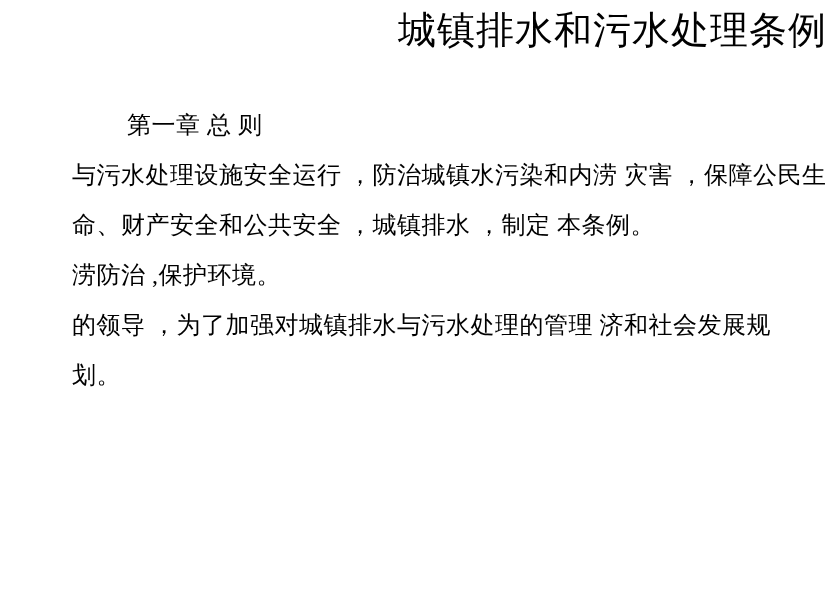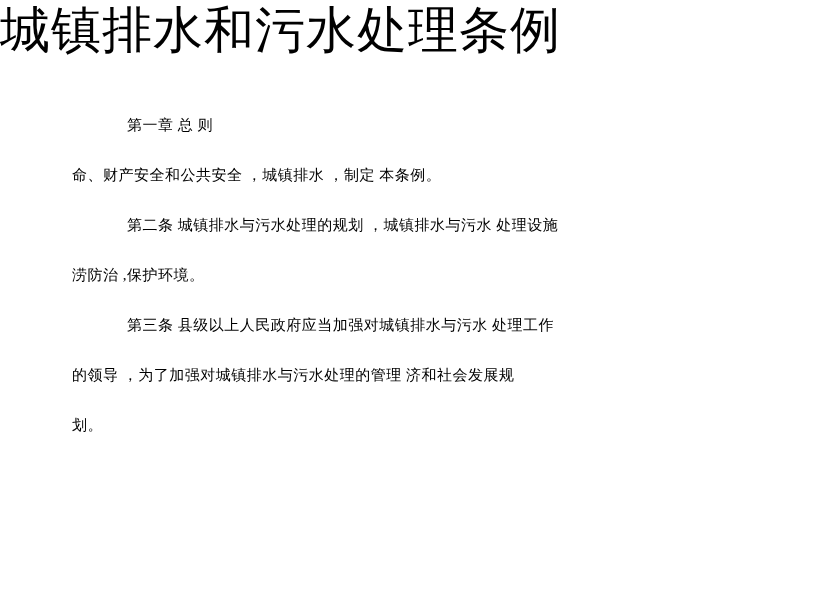--- a/index.html
+++ b/index.html
@@ -25,8 +25,8 @@
     padding: 0;
     height: 56px;
     line-height: 60px;
-    text-align: left;
-    font-size: 50px;
+    text-align: right;
+    font-size: 38px;
     font-weight: 500;
     letter-spacing: 1px;
     white-space: pre;

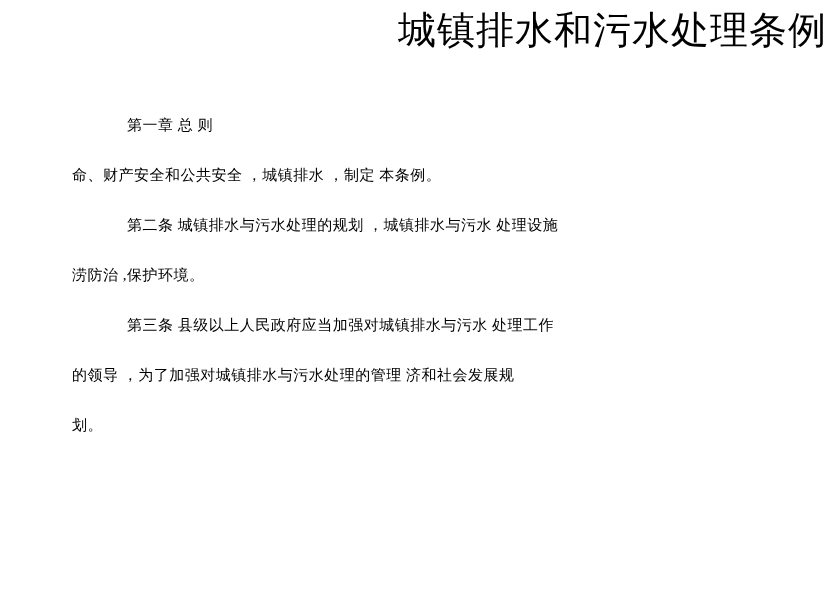--- a/index.html
+++ b/index.html
@@ -40,7 +40,7 @@
   .text-line {
     height: 50px;
     line-height: 50px;
-    font-size: 15px;
+    font-size: 24px;
     letter-spacing: 0.5px;
     white-space: pre;
     overflow: visible;

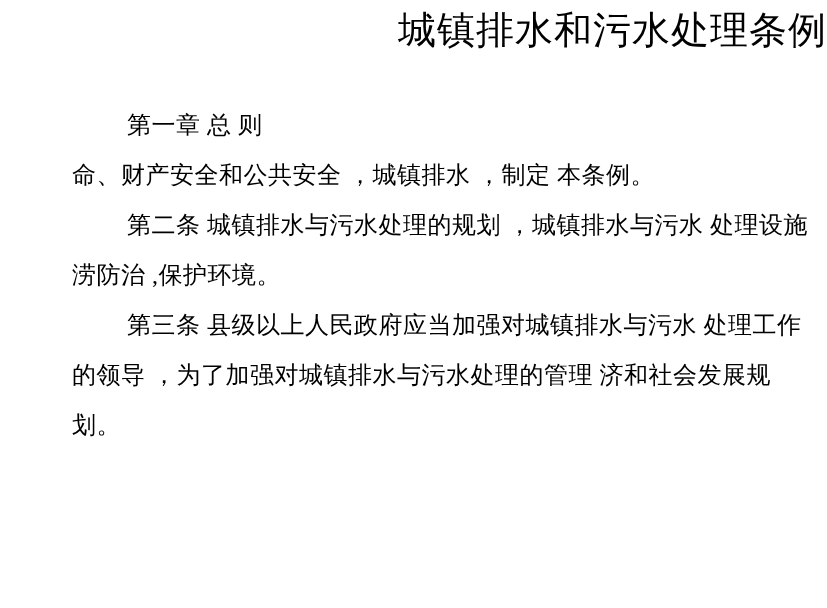--- a/index.html
+++ b/index.html
@@ -58,6 +58,7 @@
 
   <div class="body-text">
     <div class="text-line indent">第一章 总 则</div>
+    <div class="text-line">与污水处理设施安全运行 ，防治城镇水污染和内涝 灾害 ，保障公民生</div>
     <div class="text-line">命、财产安全和公共安全 ，城镇排水 ，制定 本条例。</div>
     <div class="text-line indent">第二条 城镇排水与污水处理的规划 ，城镇排水与污水 处理设施</div>
     <div class="text-line">涝防治 ,保护环境。</div>

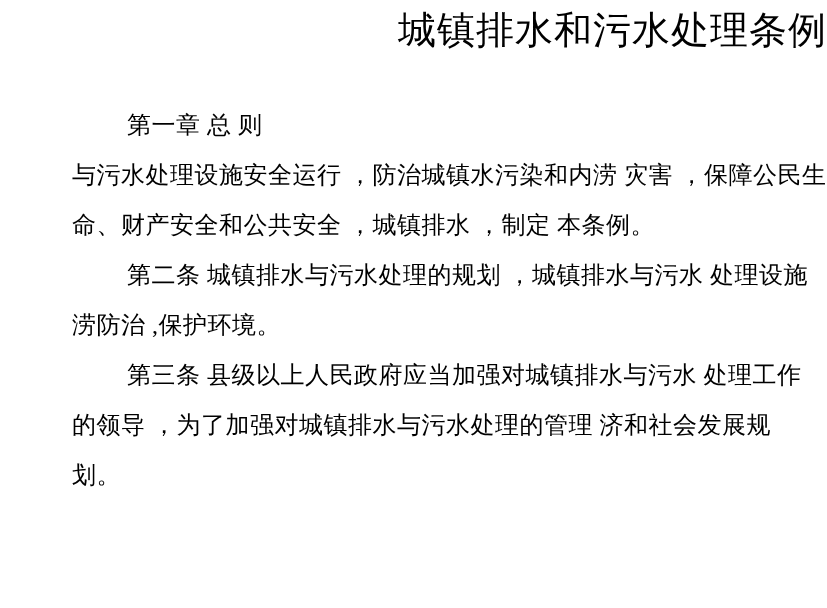--- a/index.html
+++ b/index.html
@@ -60,7 +60,6 @@
     <div class="text-line indent">第一章 总 则</div>
     <div class="text-line">与污水处理设施安全运行 ，防治城镇水污染和内涝 灾害 ，保障公民生</div>
     <div class="text-line">命、财产安全和公共安全 ，城镇排水 ，制定 本条例。</div>
-    <div class="text-line indent">第二条 城镇排水与污水处理的规划 ，城镇排水与污水 处理设施</div>
     <div class="text-line">涝防治 ,保护环境。</div>
     <div class="text-line indent">第三条 县级以上人民政府应当加强对城镇排水与污水 处理工作</div>
     <div class="text-line">的领导 ，为了加强对城镇排水与污水处理的管理 济和社会发展规</div>

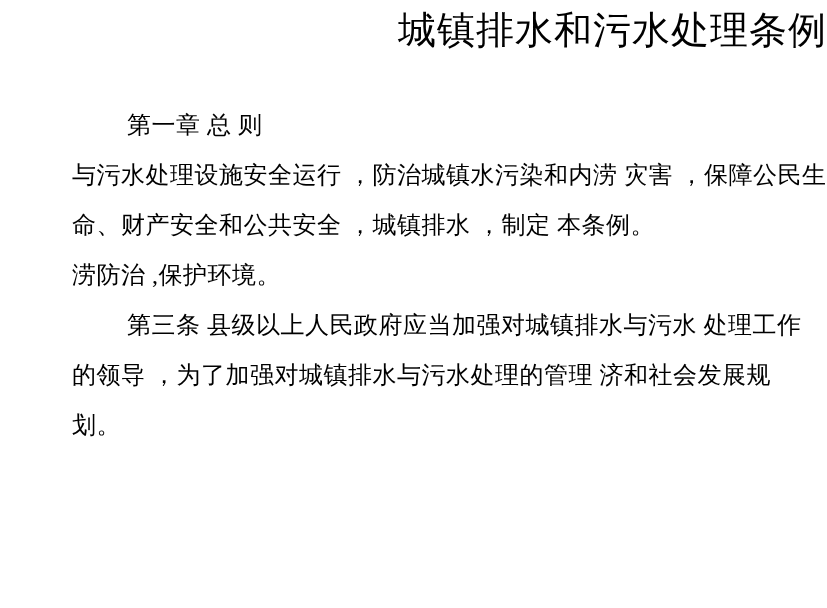--- a/index.html
+++ b/index.html
@@ -61,7 +61,6 @@
     <div class="text-line">与污水处理设施安全运行 ，防治城镇水污染和内涝 灾害 ，保障公民生</div>
     <div class="text-line">命、财产安全和公共安全 ，城镇排水 ，制定 本条例。</div>
     <div class="text-line">涝防治 ,保护环境。</div>
-    <div class="text-line indent">第三条 县级以上人民政府应当加强对城镇排水与污水 处理工作</div>
     <div class="text-line">的领导 ，为了加强对城镇排水与污水处理的管理 济和社会发展规</div>
     <div class="text-line">划。</div>
   </div>

